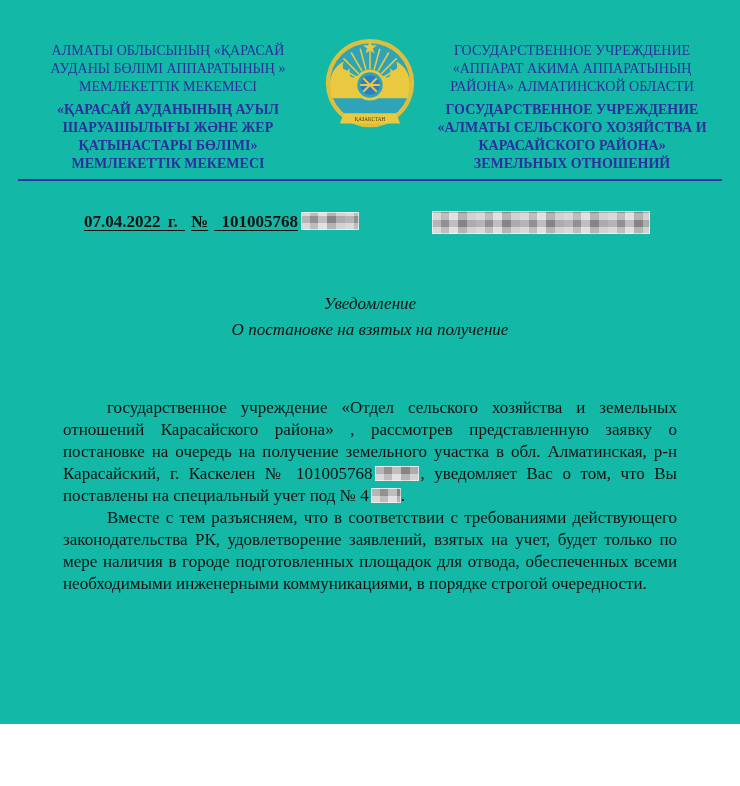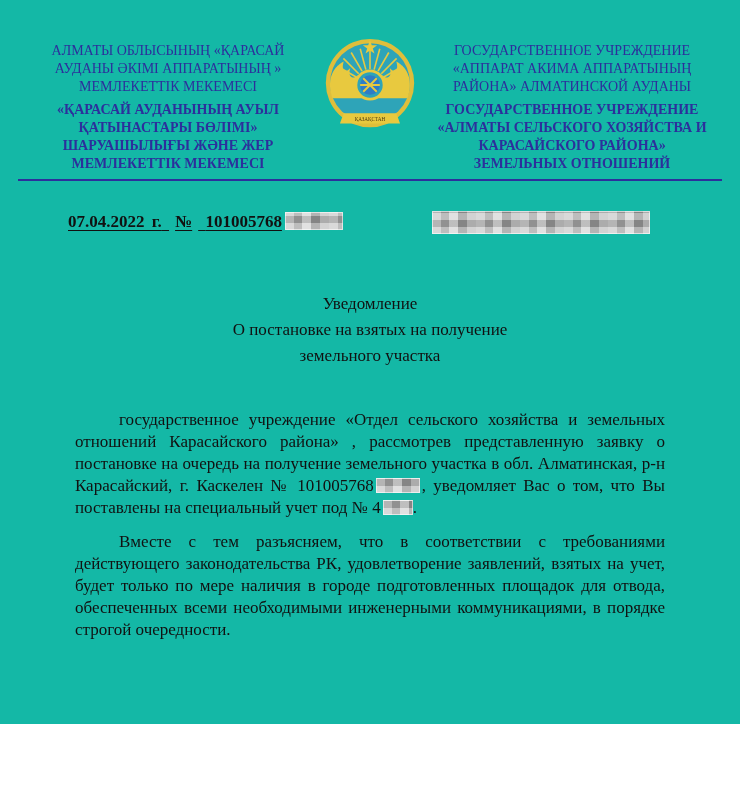--- a/index.html
+++ b/index.html
@@ -89,7 +89,7 @@
     <div class="org">
       <div class="block1">
         <div>АЛМАТЫ ОБЛЫСЫНЫҢ «ҚАРАСАЙ</div>
-        <div>АУДАНЫ ӘКІМІ АППАРАТЫНЫҢ »</div>
+        <div>АУДАНЫ БӨЛІМІ АППАРАТЫНЫҢ »</div>
         <div>МЕМЛЕКЕТТІК МЕКЕМЕСІ</div>
       </div>
       <div class="block2">

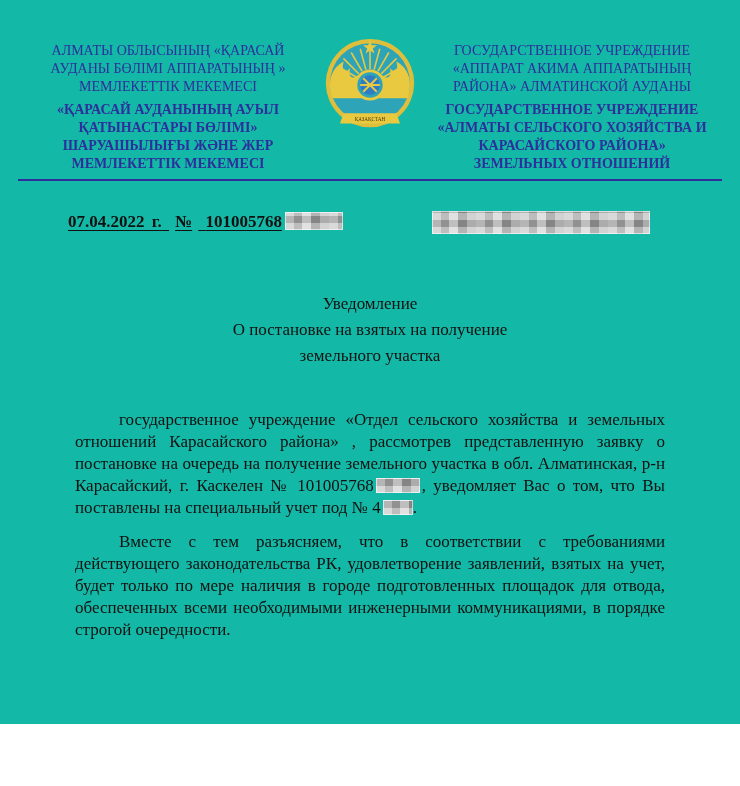--- a/index.html
+++ b/index.html
@@ -142,7 +142,7 @@
       <div class="block1">
         <div>ГОСУДАРСТВЕННОЕ УЧРЕЖДЕНИЕ</div>
         <div>«АППАРАТ АКИМА АППАРАТЫНЫҢ</div>
-        <div>РАЙОНА» АЛМАТИНСКОЙ АУДАНЫ</div>
+        <div>РАЙОНА» АЛМАТИНСКОЙ ОБЛАСТИ</div>
       </div>
       <div class="block2">
         <div>ГОСУДАРСТВЕННОЕ УЧРЕЖДЕНИЕ</div>

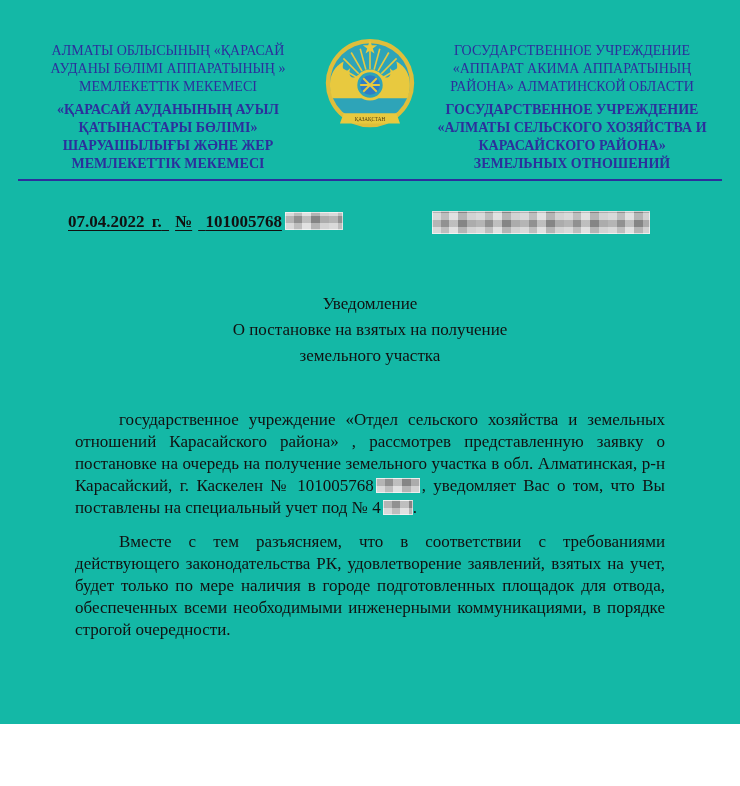--- a/index.html
+++ b/index.html
@@ -94,8 +94,8 @@
       </div>
       <div class="block2">
         <div>«ҚАРАСАЙ АУДАНЫНЫҢ АУЫЛ</div>
+        <div>ШАРУАШЫЛЫҒЫ ЖӘНЕ ЖЕР</div>
         <div>ҚАТЫНАСТАРЫ БӨЛІМІ»</div>
-        <div>ШАРУАШЫЛЫҒЫ ЖӘНЕ ЖЕР</div>
         <div>МЕМЛЕКЕТТІК МЕКЕМЕСІ</div>
       </div>
     </div>

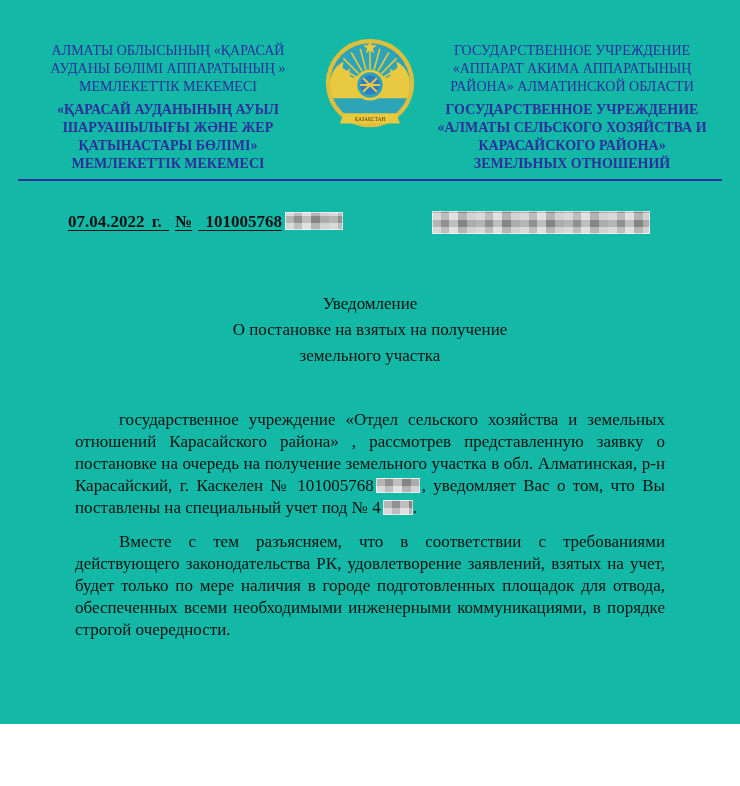--- a/index.html
+++ b/index.html
@@ -36,7 +36,7 @@
 
   
   .refline {
-    position:absolute; top:212px; left:68px;
+    position:absolute; top:212px; left:84px;
     font-size:17px; font-weight:bold; color:#111;
     text-decoration:underline; text-underline-offset:3px;
     word-spacing:3px; white-space:nowrap;

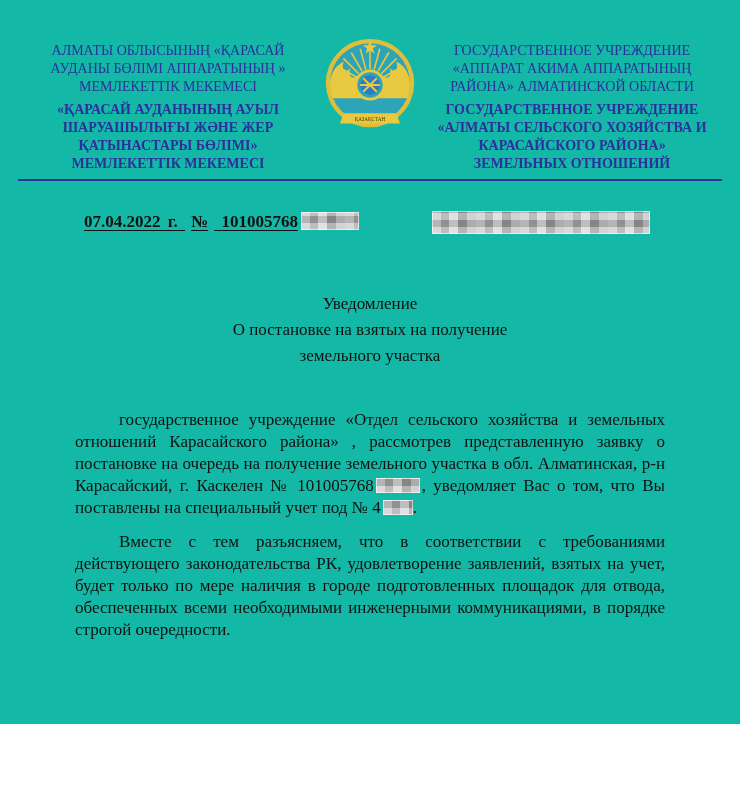--- a/index.html
+++ b/index.html
@@ -60,7 +60,7 @@
   
   .title {
     position:absolute; top:291px; left:0; width:100%;
-    text-align:center; font-size:17px; line-height:26px; color:#111;
+    text-align:center; font-size:17px; line-height:26px; color:#111;font-style:italic;
   }
 
   

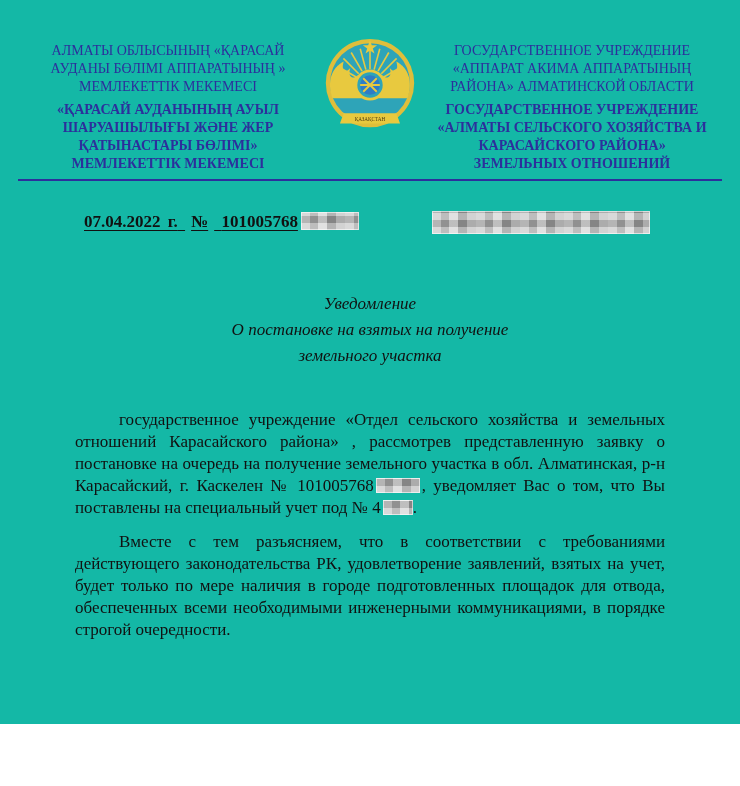--- a/index.html
+++ b/index.html
@@ -166,7 +166,6 @@
   <div class="title">
     <div>Уведомление</div>
     <div>О постановке на взятых на получение</div>
-    <div>земельного участка</div>
   </div>
 
   <div class="body-text">

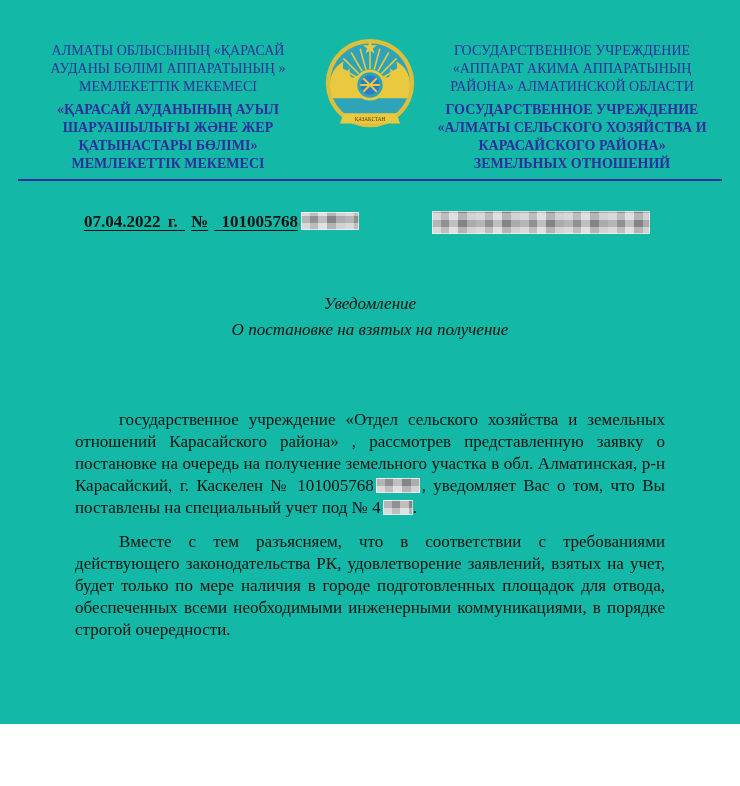--- a/index.html
+++ b/index.html
@@ -68,7 +68,7 @@
     position:absolute; top:397px; left:63px; width:614px;
     font-size:17px; line-height:22px; text-align:justify; color:#111;
   }
-  .body-text p { margin:12px; text-indent:44px; }
+  .body-text p { margin:0; text-indent:44px; }
 
   
   .footer-date {

